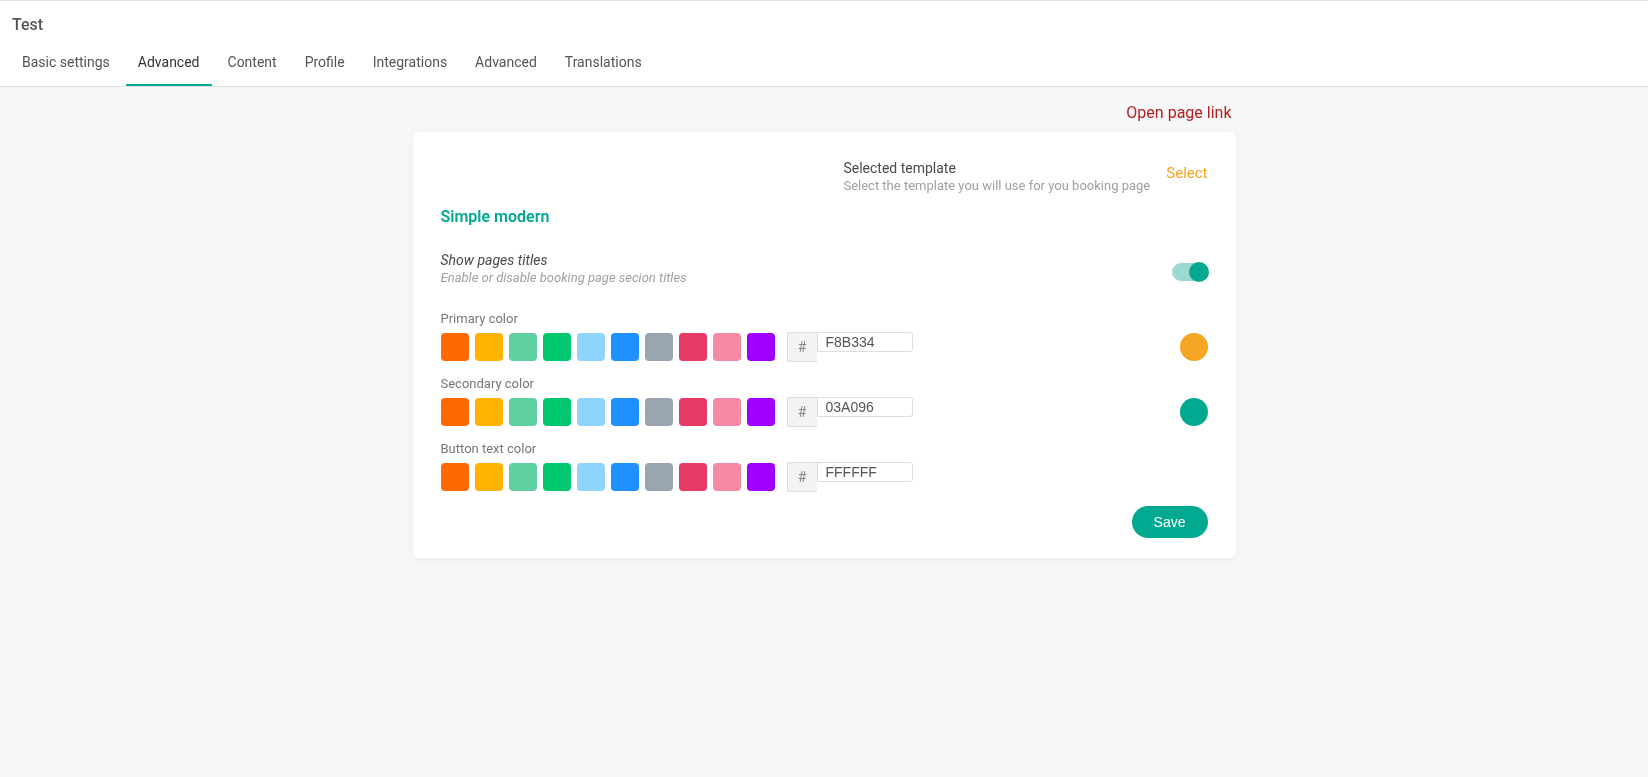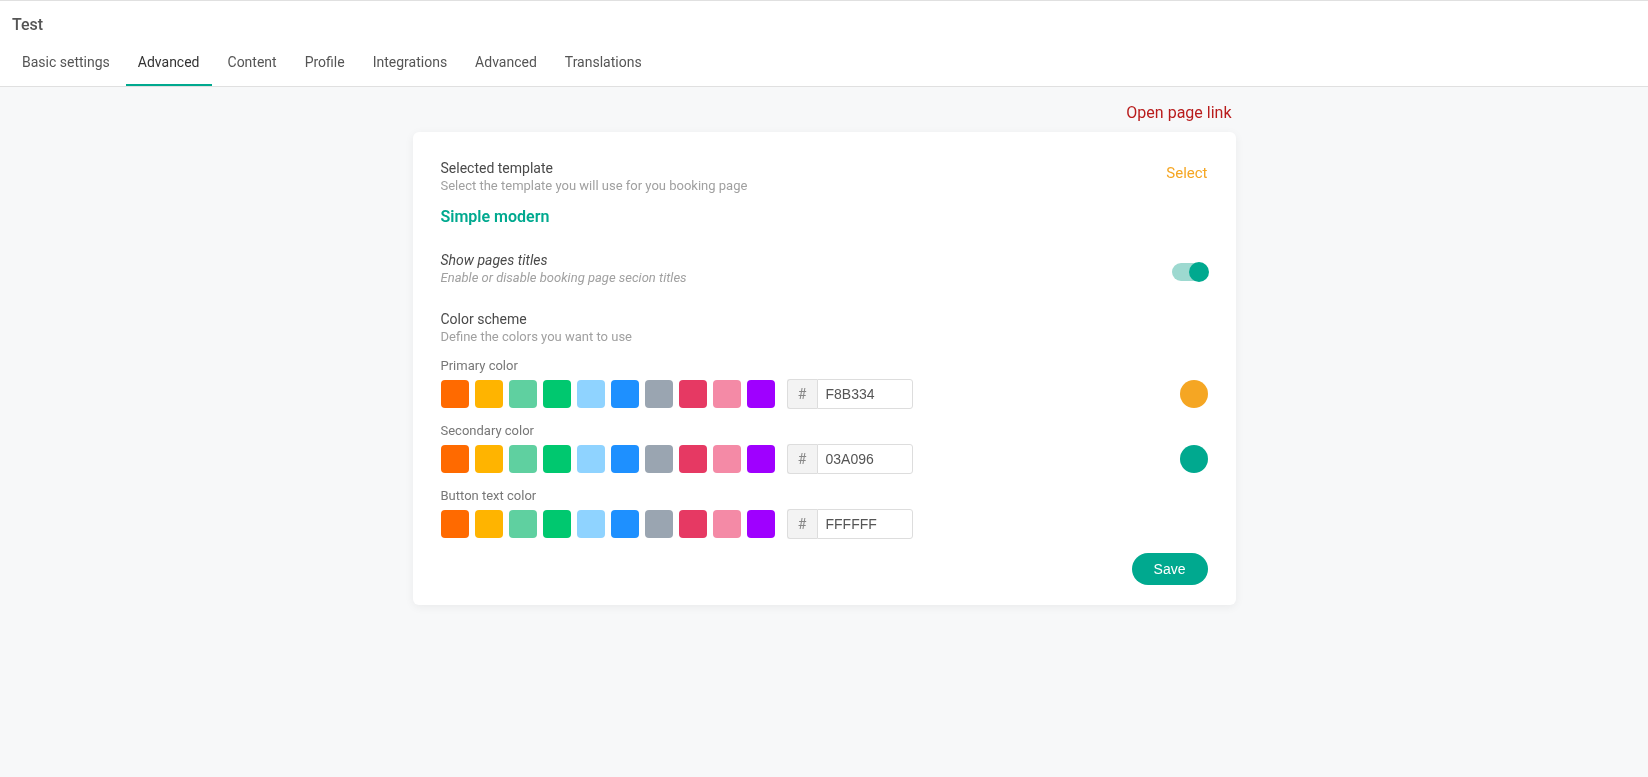--- a/index.html
+++ b/index.html
@@ -63,7 +63,7 @@
   .section { margin-bottom: 26px; }
   .section-header {
     display: flex;
-    justify-content: space-between;
+    justify-content: flex-end;
     align-items: flex-start;
     gap: 16px;
   }

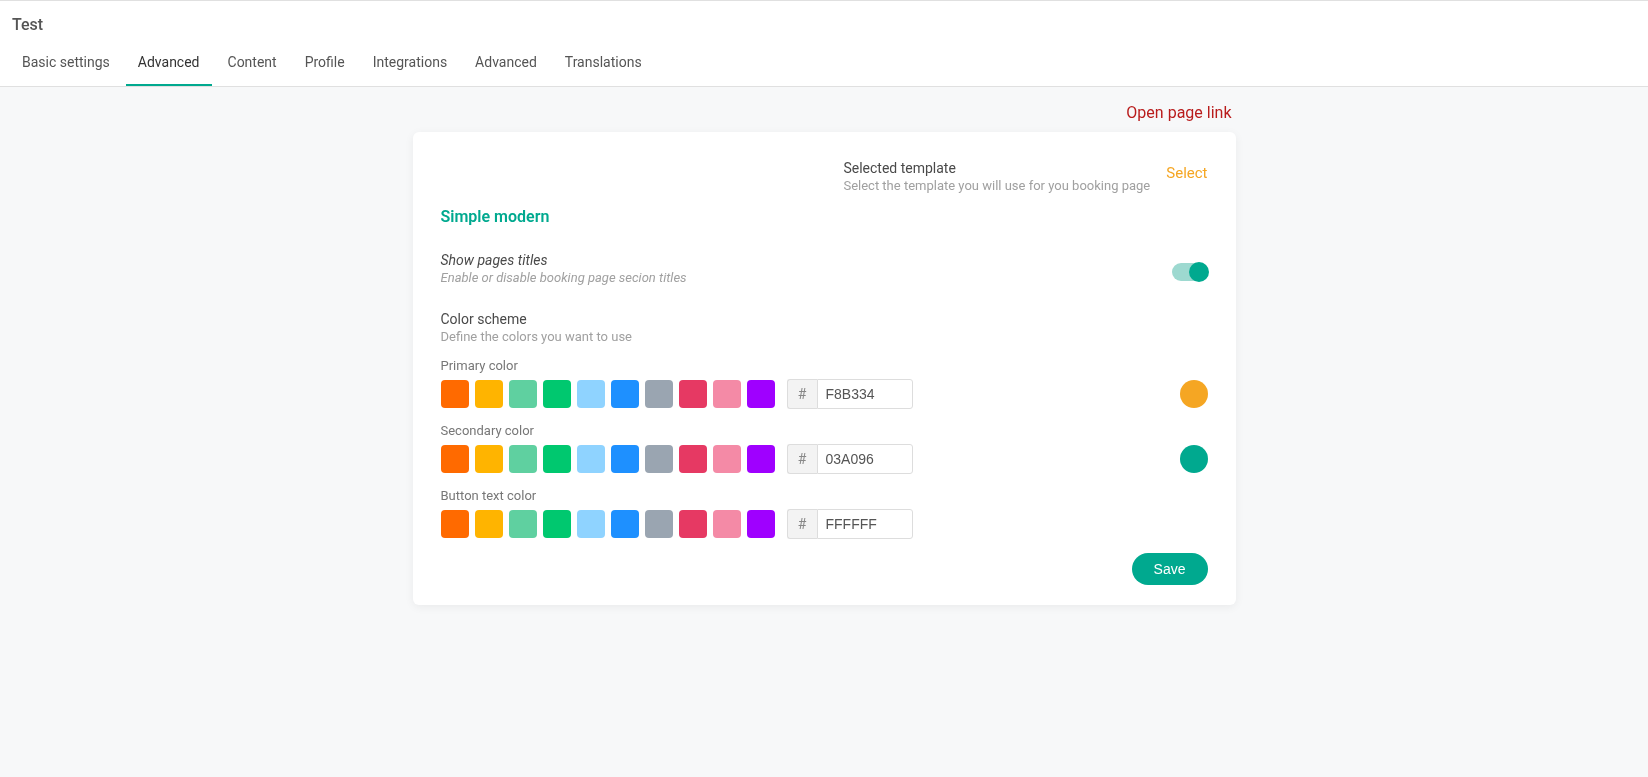--- a/index.html
+++ b/index.html
@@ -227,10 +227,6 @@
       </div>
     </div>
 
-    <div class="section" style="margin-bottom:14px">
-      <div class="section-title">Color scheme</div>
-      <div class="section-sub">Define the colors you want to use</div>
-    </div>
 
     <div class="color-group">
       <div class="color-label">Primary color</div>

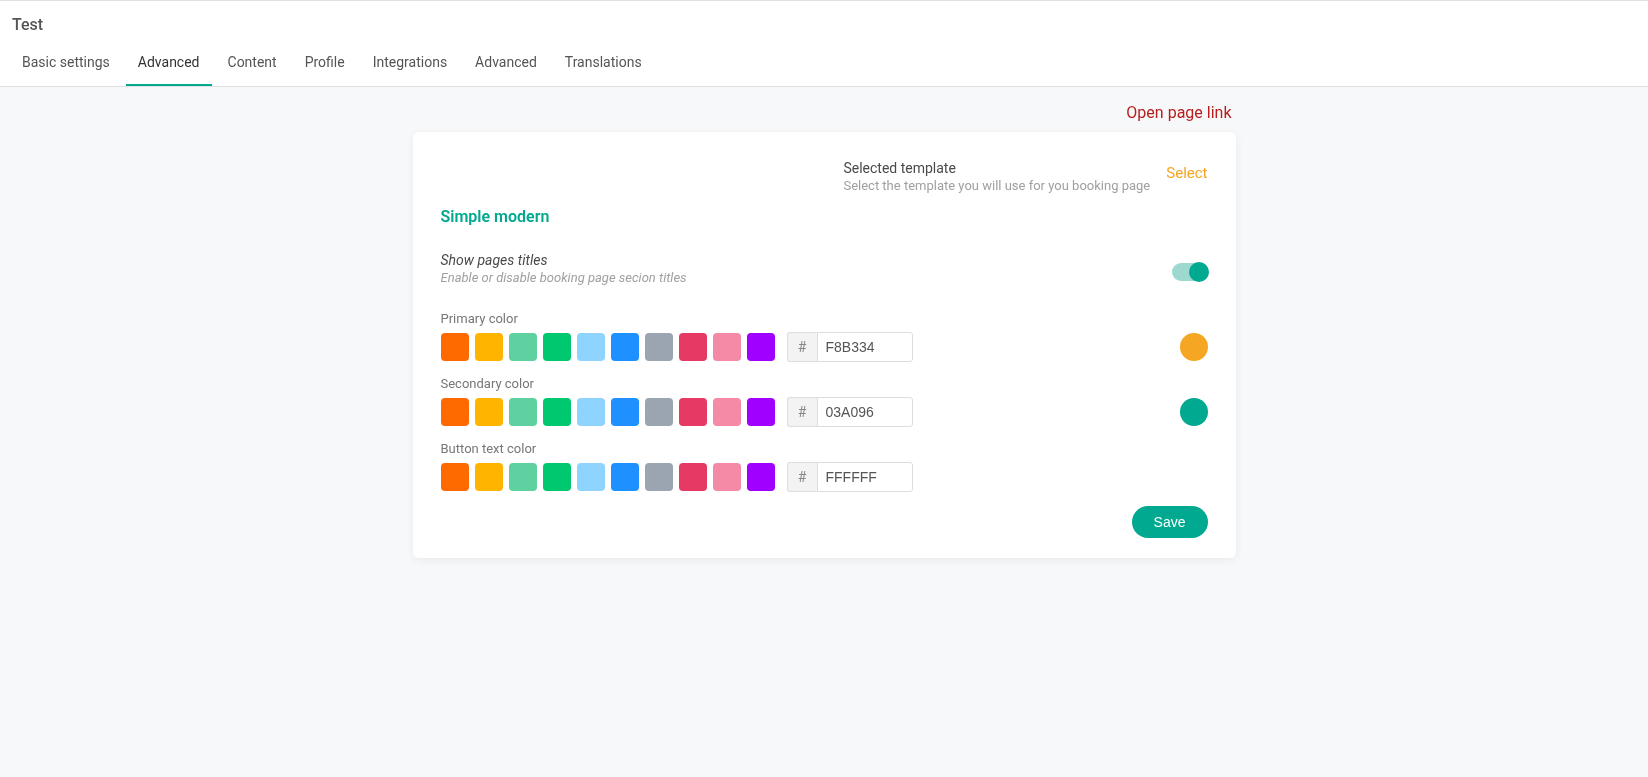--- a/index.html
+++ b/index.html
@@ -151,7 +151,7 @@
     border-bottom-left-radius: 3px;
   }
   .hex-input {
-    height: 30px;
+    height: 20px;
     width: 96px;
     border: 1px solid #ddd;
     padding: 0 8px;

